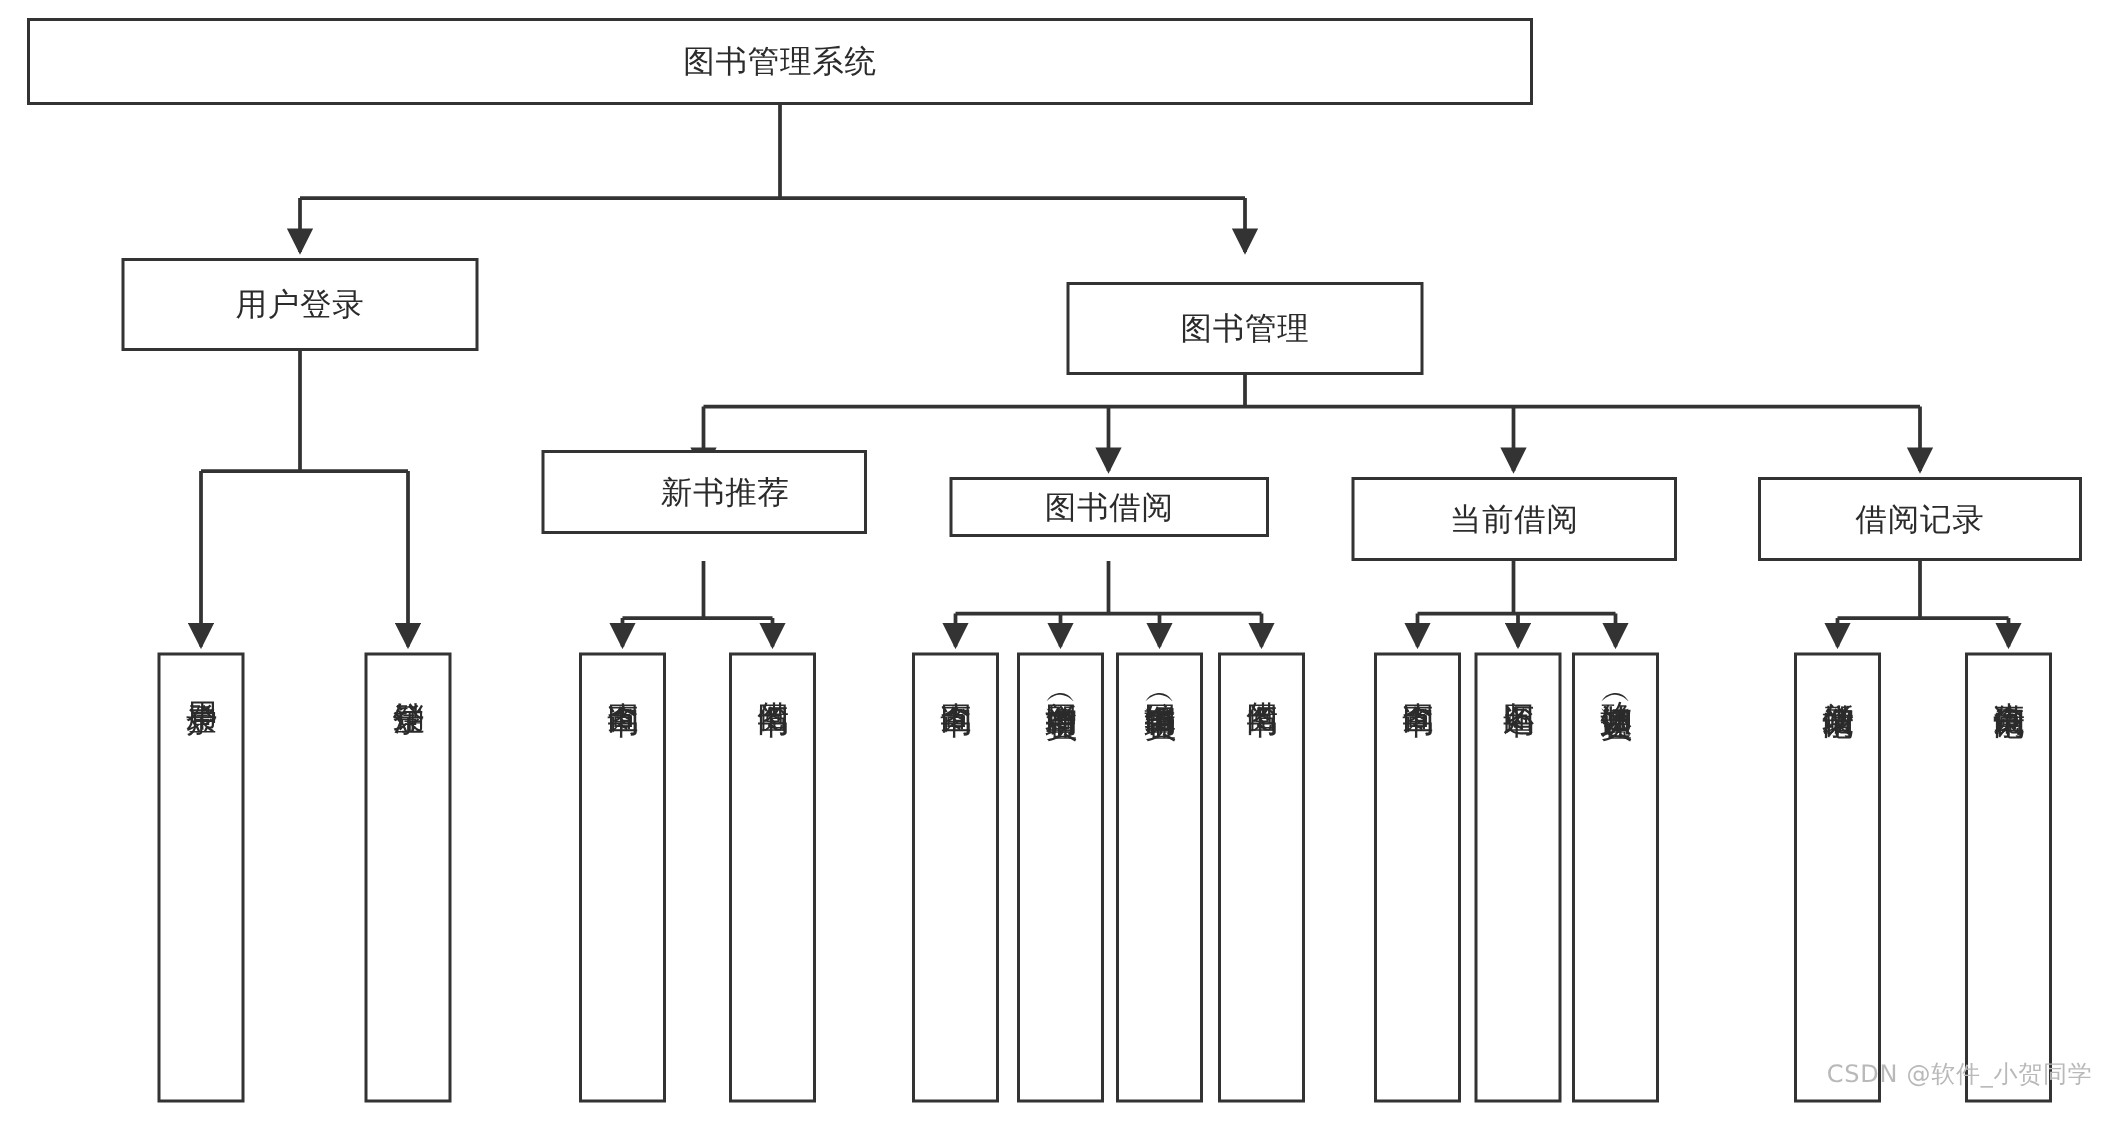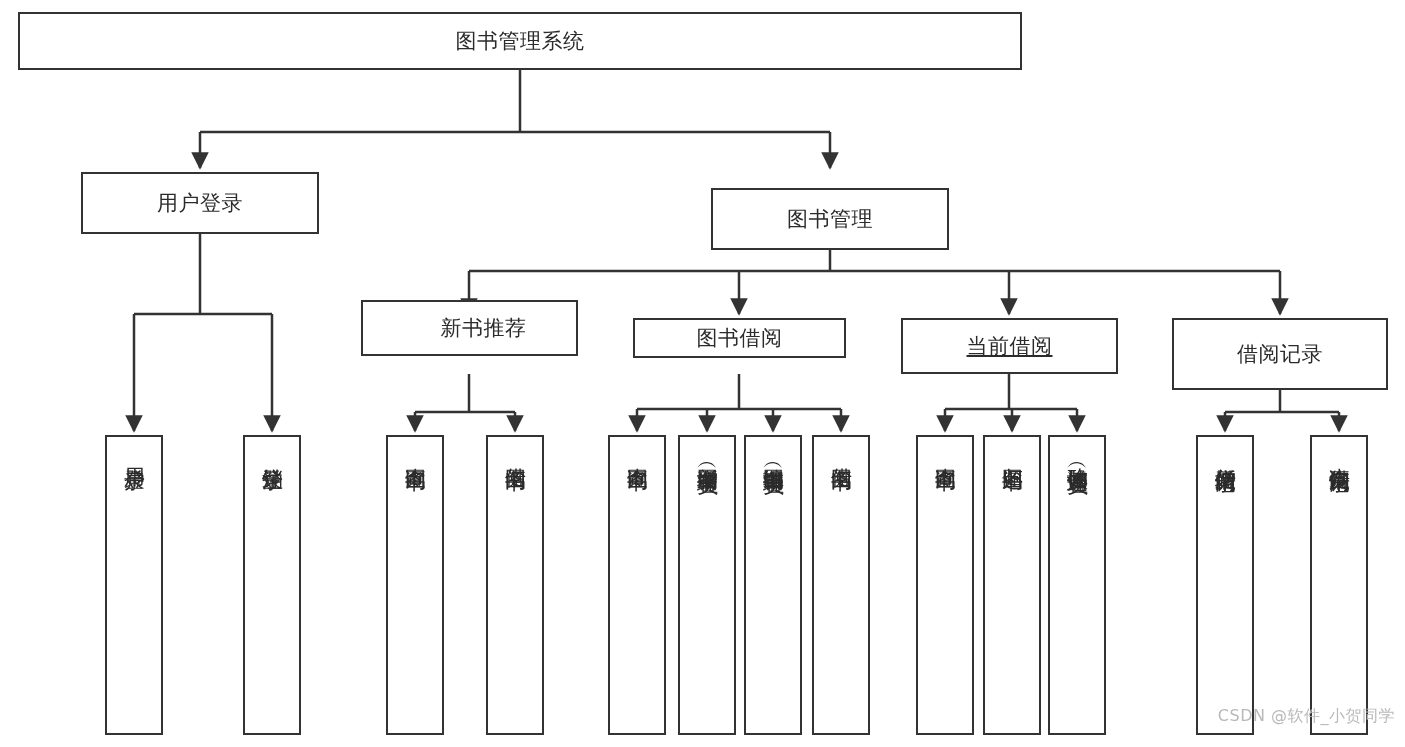--- a/index.html
+++ b/index.html
@@ -140,7 +140,7 @@
   <div class="node horiz" style="left: 633px; top: 318px; width: 213px; height: 40px;">
     <span class="hlabel">图书借阅</span>
   </div>
-  <div class="node horiz" style="left: 901px; top: 318px; width: 217px; height: 56px; text-decoration: underline;">
+  <div class="node horiz" style="left: 901px; top: 318px; width: 217px; height: 56px;">
     <span class="hlabel">当前借阅</span>
   </div>
   <div class="node horiz" style="left: 1172px; top: 318px; width: 216px; height: 72px;">

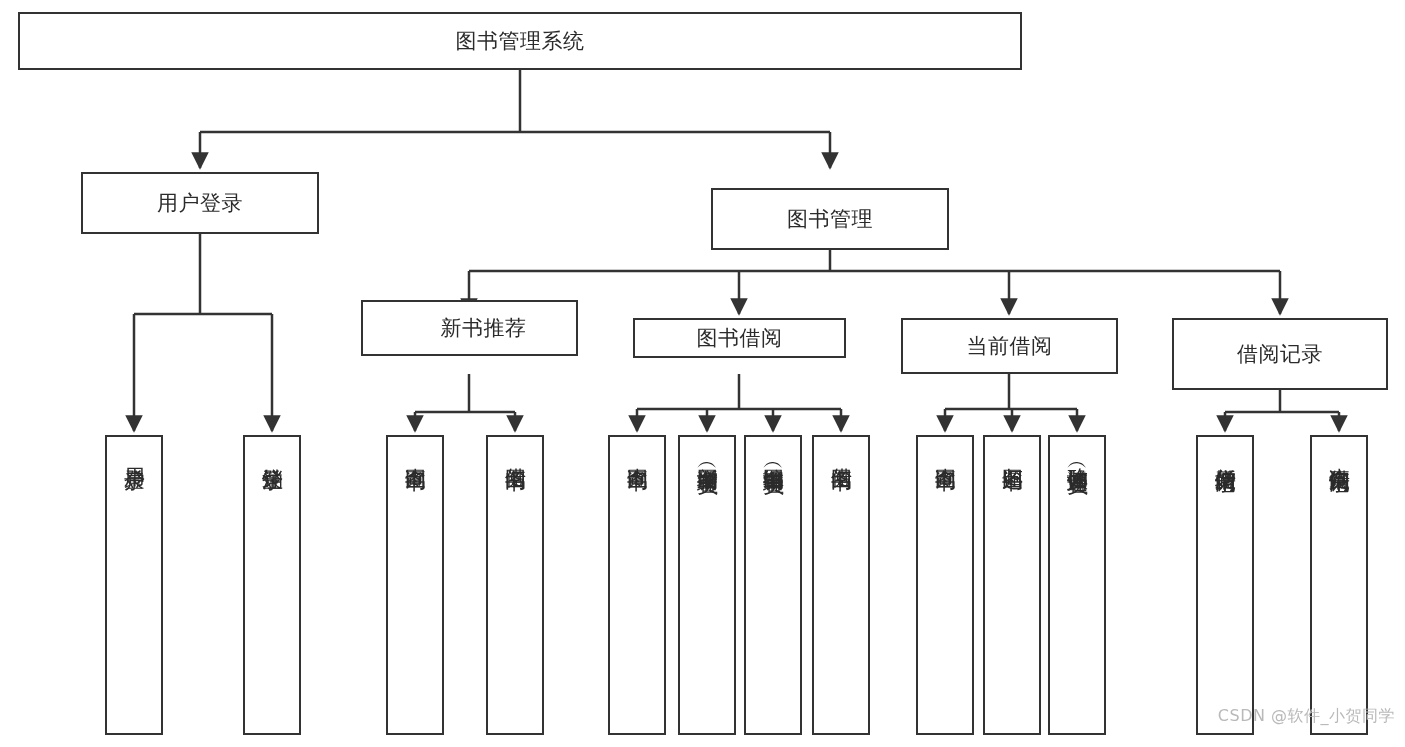--- a/index.html
+++ b/index.html
@@ -143,7 +143,7 @@
   <div class="node horiz" style="left: 901px; top: 318px; width: 217px; height: 56px;">
     <span class="hlabel">当前借阅</span>
   </div>
-  <div class="node horiz" style="left: 1172px; top: 318px; width: 216px; height: 72px;">
+  <div class="node horiz" style="left: 1172px; top: 318px; width: 216px; height: 56px;">
     <span class="hlabel">借阅记录</span>
   </div>
 

